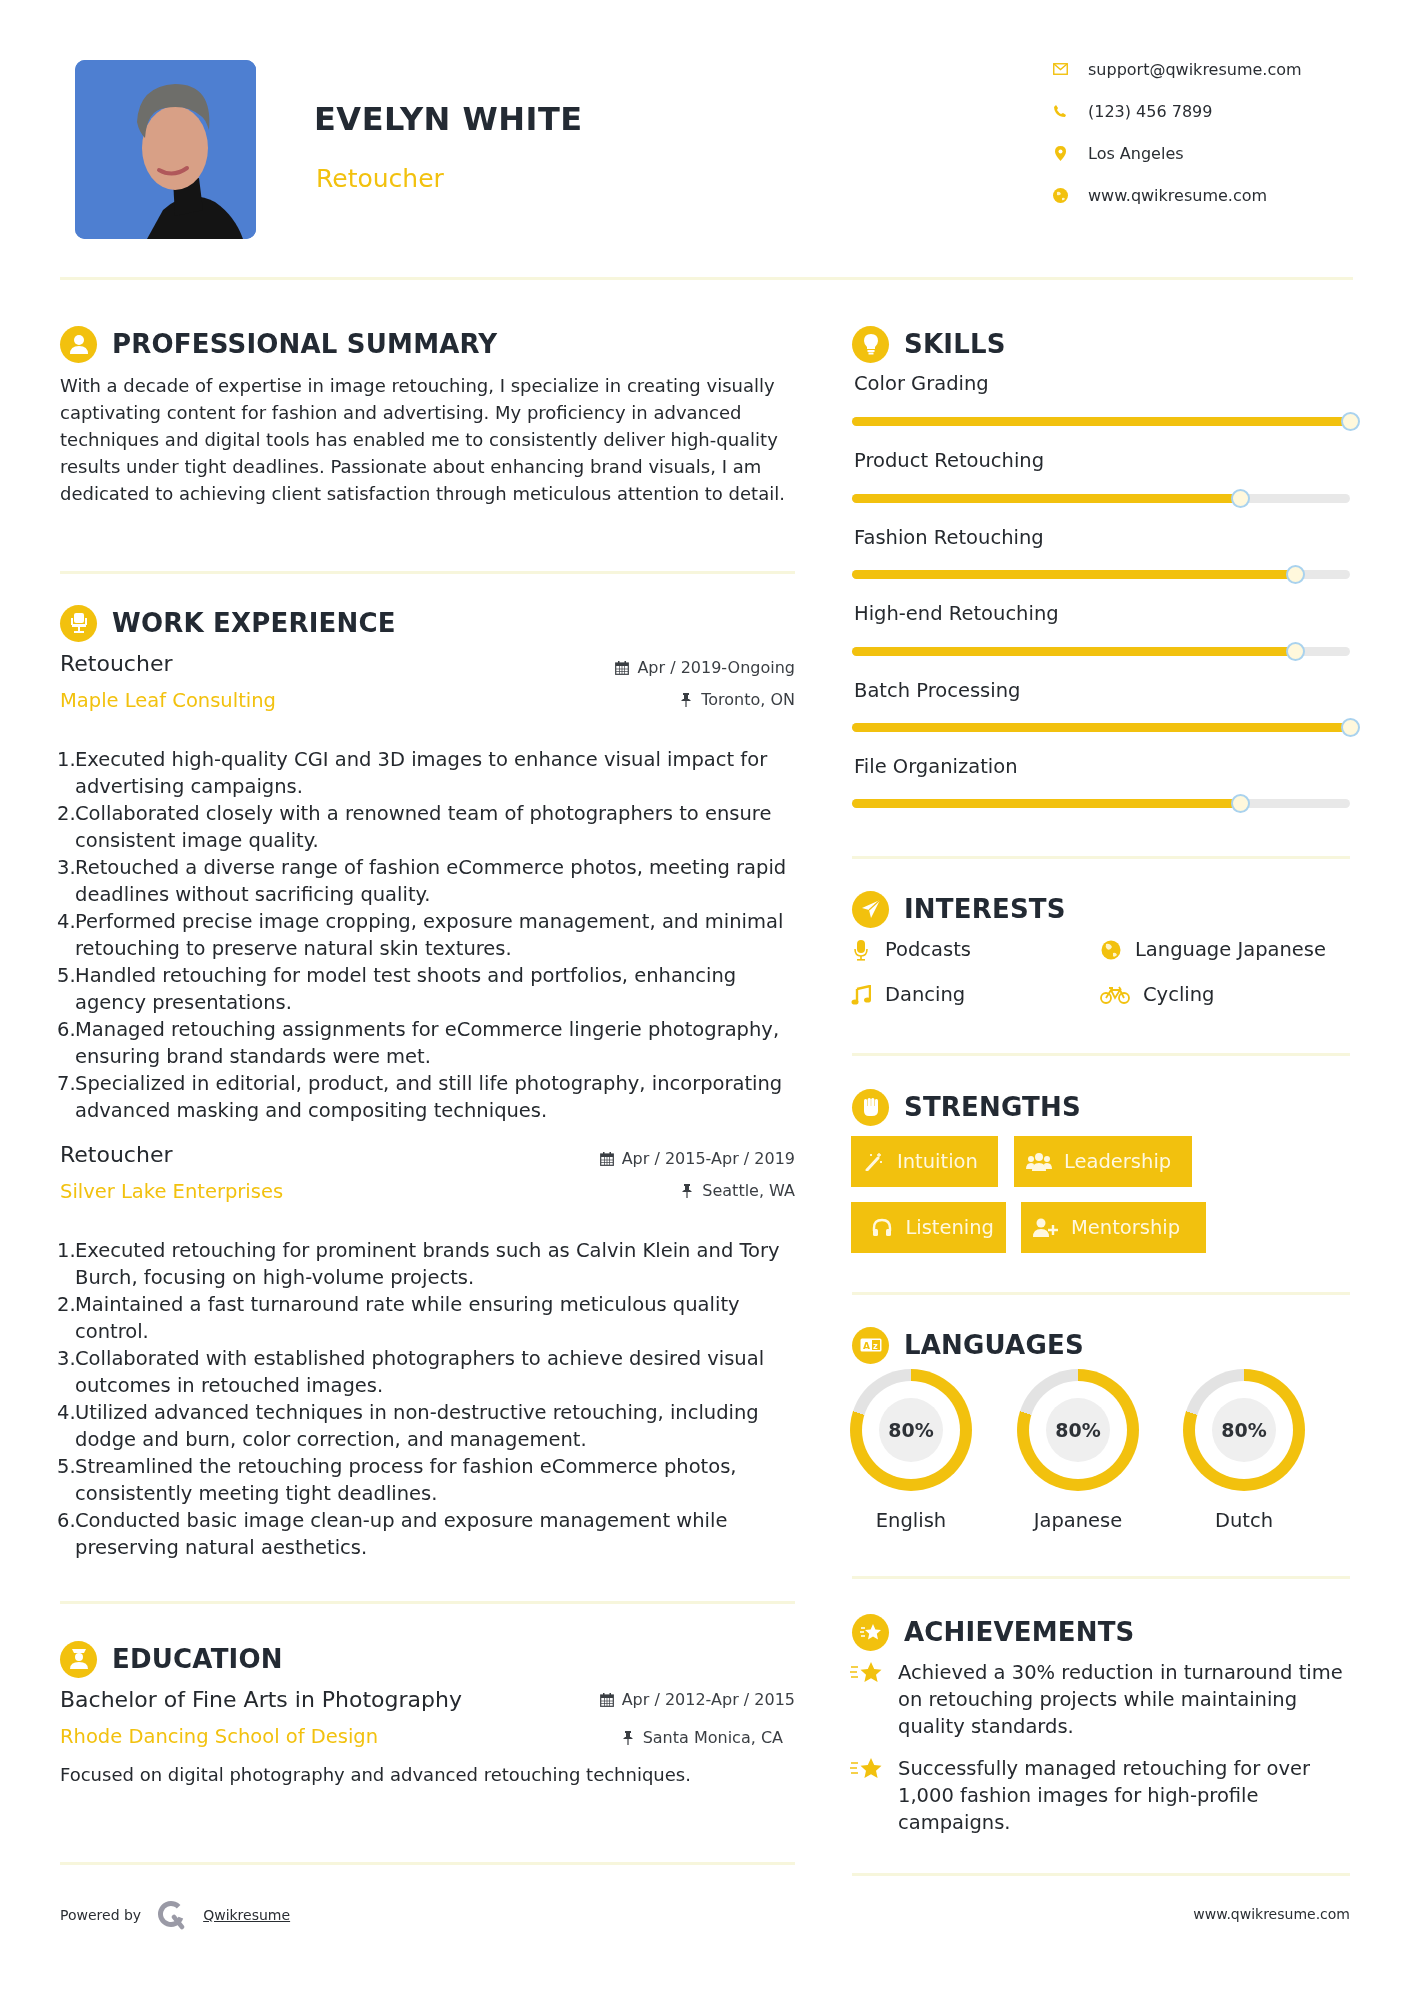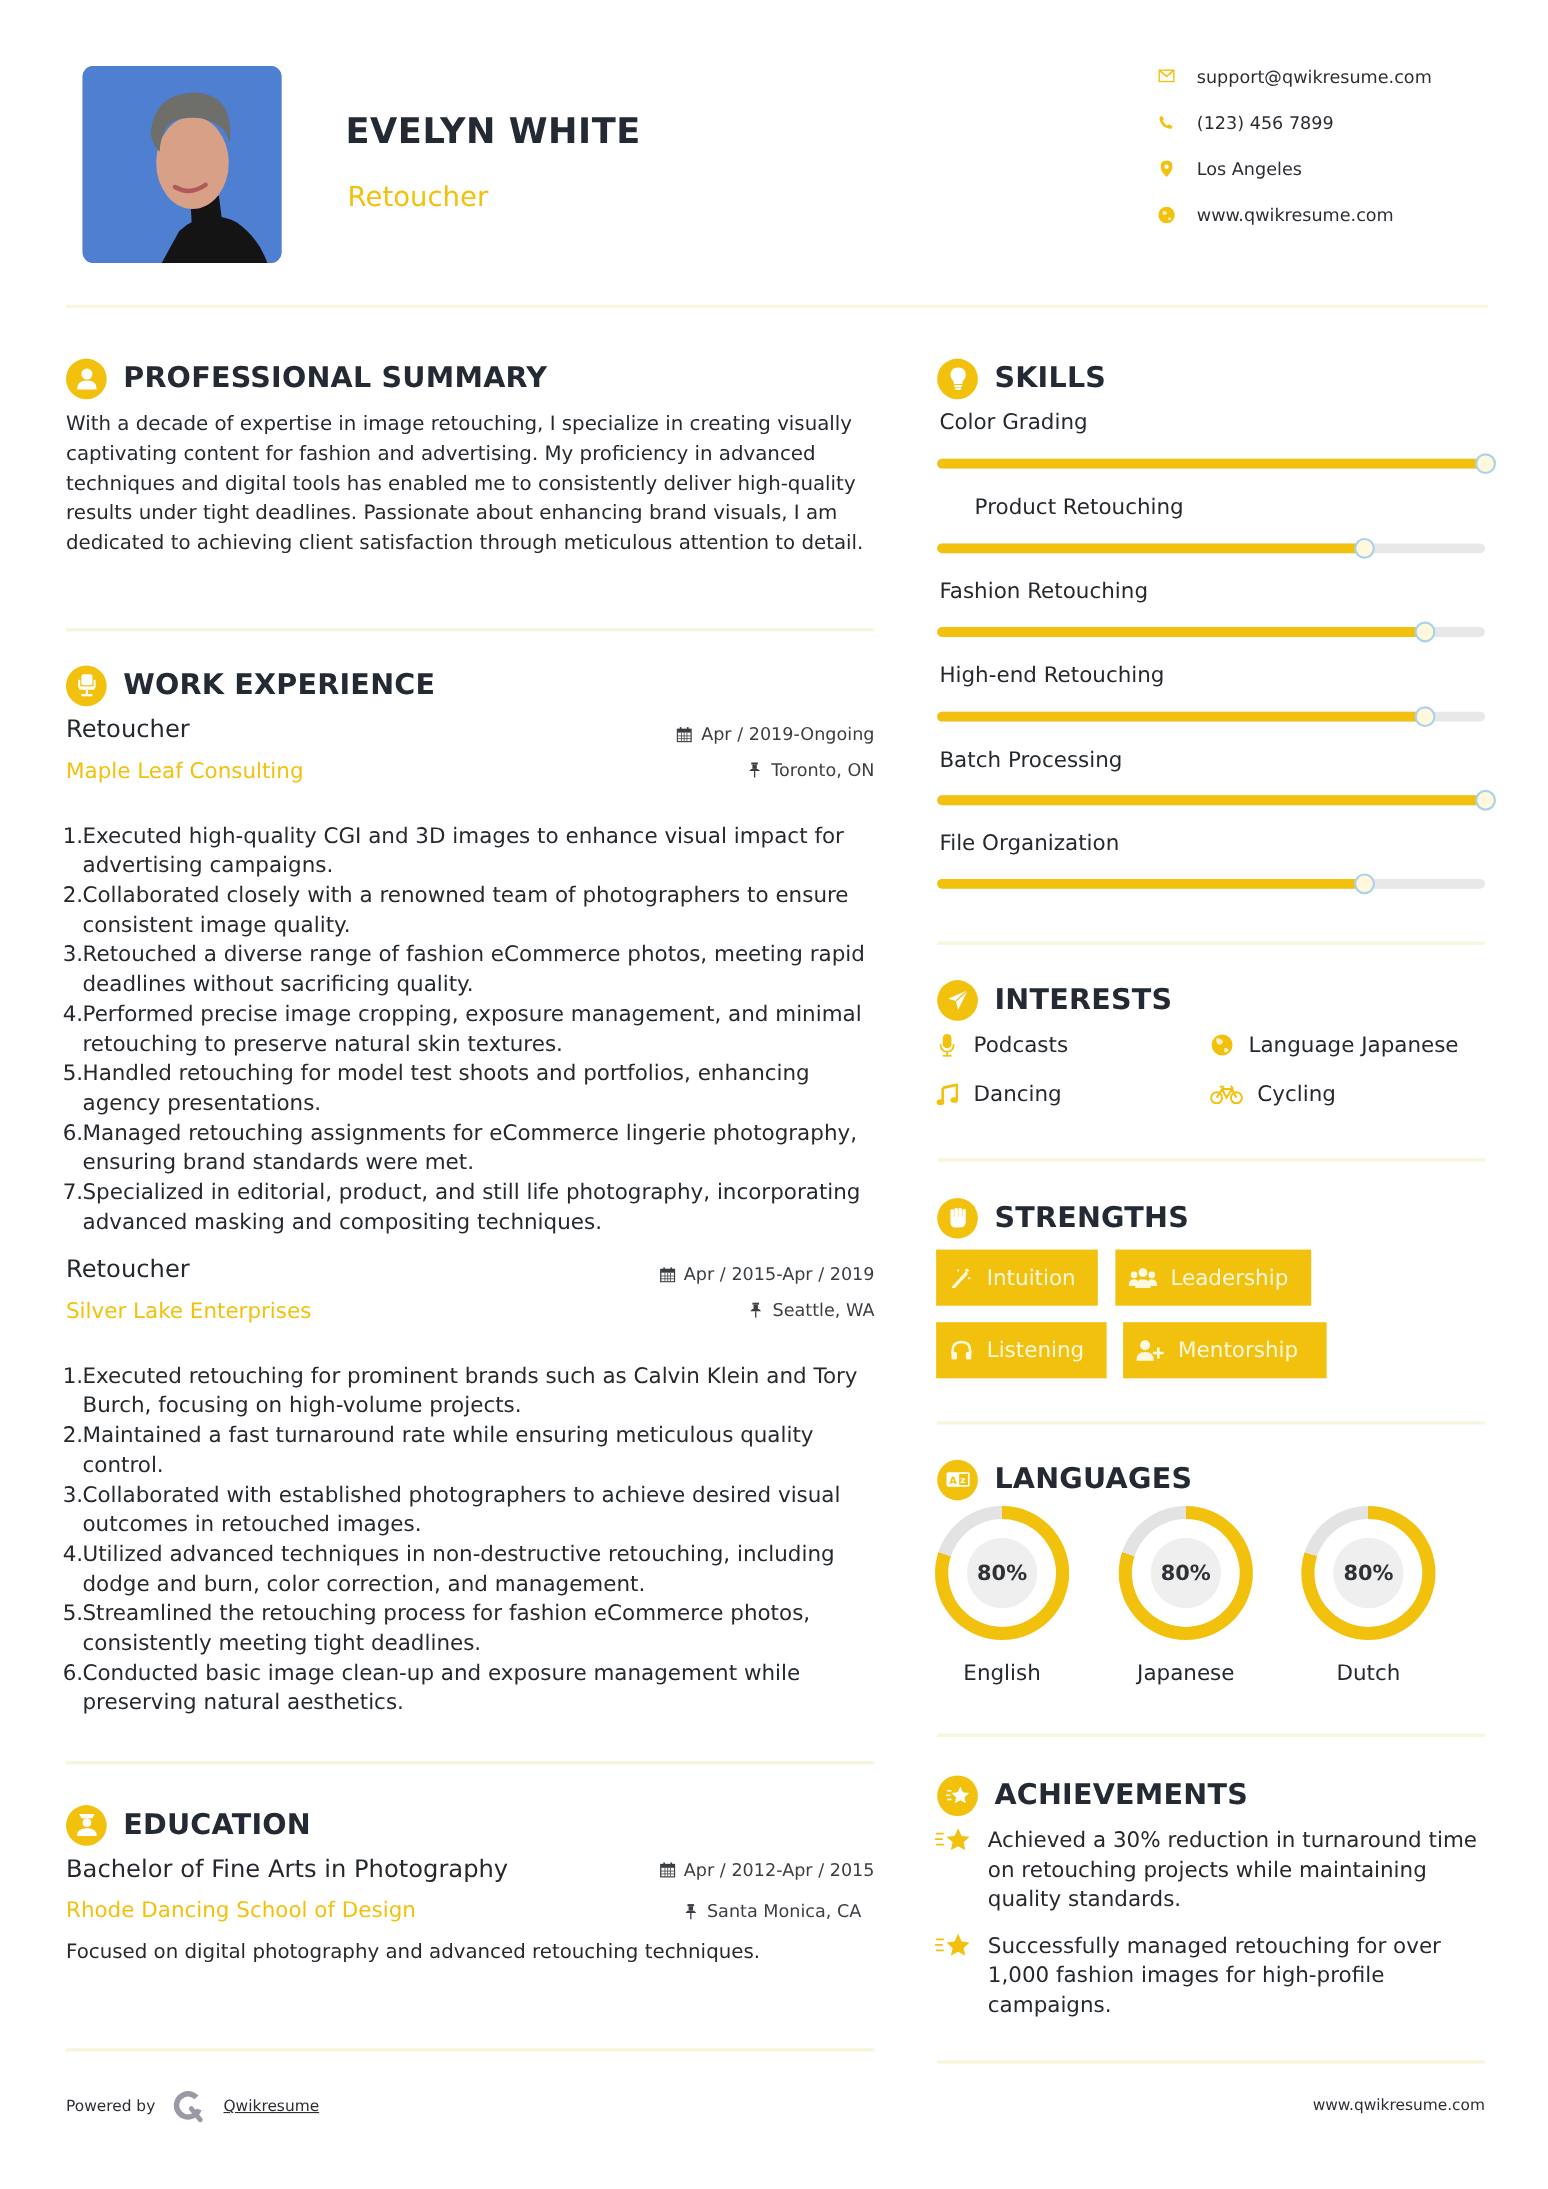--- a/index.html
+++ b/index.html
@@ -285,7 +285,7 @@
   <div class="skill-knob" style="left: 100%;"></div>
 </div>
 
-<div class="abs skill-label" style="top:449px;margin-left:32px;">Product Retouching</div>
+<div class="abs skill-label" style="top:449px;">Product Retouching</div>
 <div class="abs skill-track" style="top:494px;">
   <div class="skill-fill" style="width: 78%;"></div>
   <div class="skill-knob" style="left: 78%;"></div>

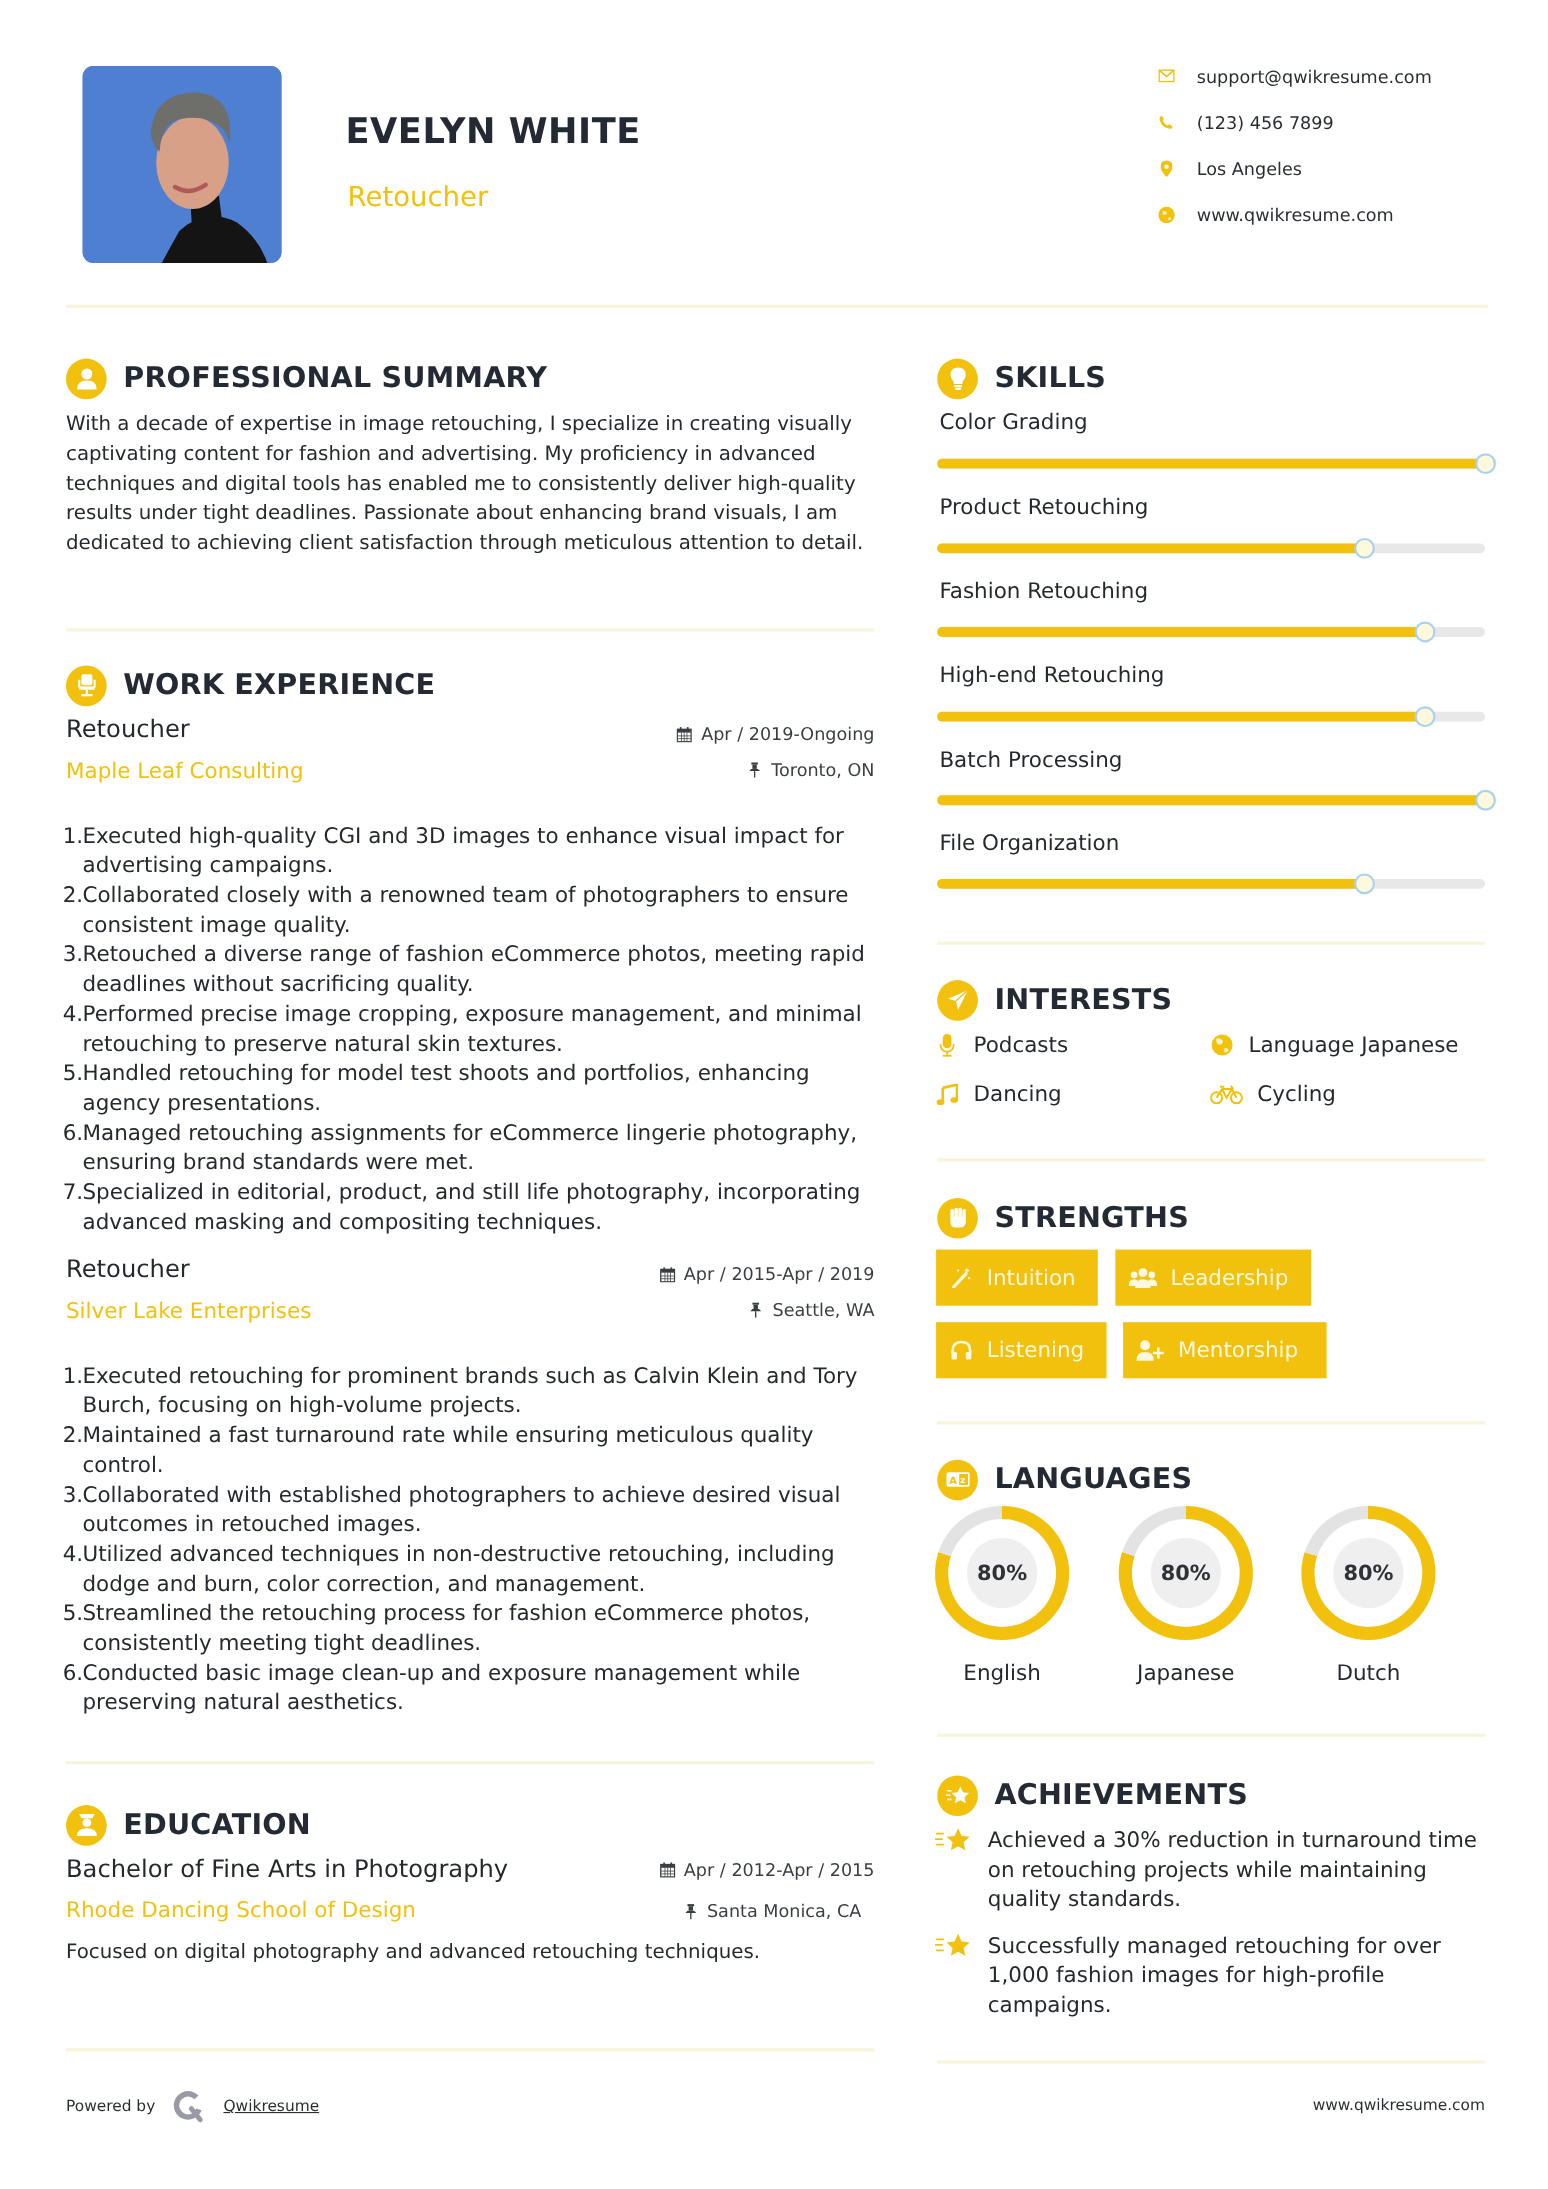--- a/index.html
+++ b/index.html
@@ -405,7 +405,7 @@
     </span>
   <span>Leadership</span>
 </div>
-<div class="abs badge" style="left:851px; top:1202px; width:155px;">
+<div class="abs badge" style="left:851px; top:1202px; width:155px;justify-content:flex-end;">
   <span class="bi">
       <svg width="20" height="20" viewBox="0 0 20 20">
         <path d="M2 13 V10 Q2 2 10 2 Q18 2 18 10 V13" fill="none" stroke="#fff8e0" stroke-width="2.4"></path>

